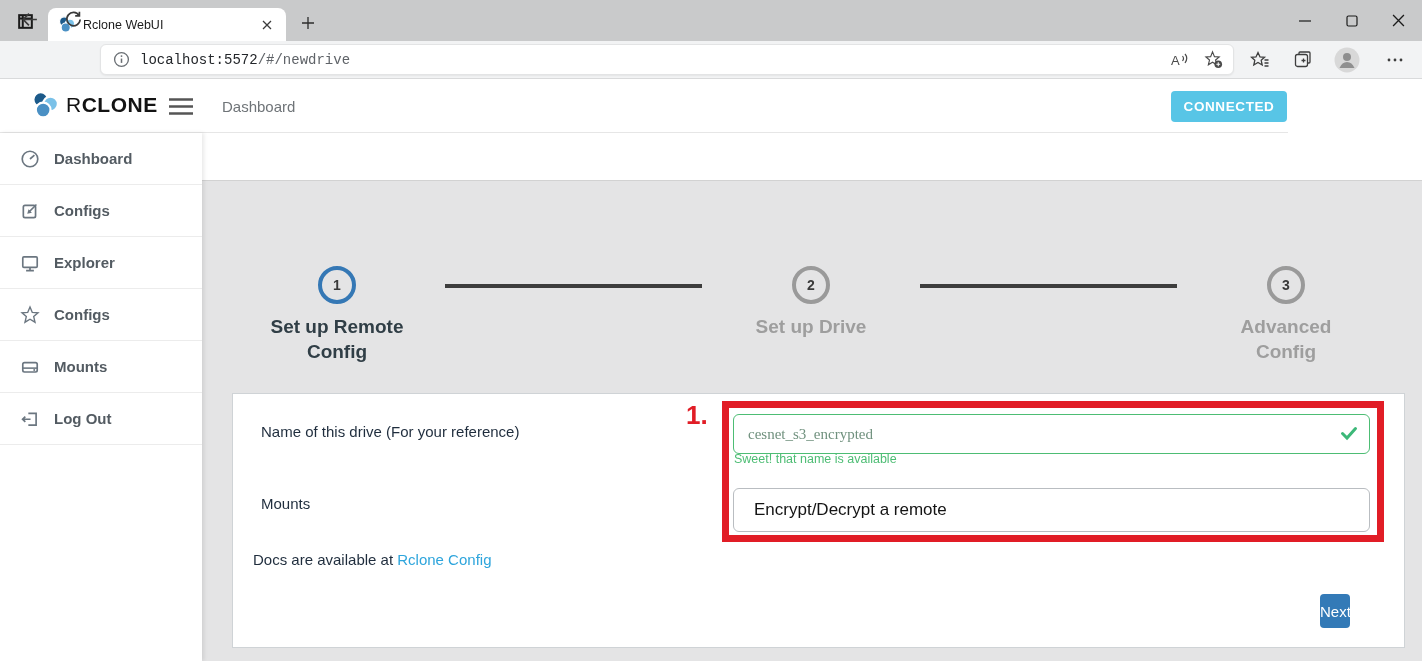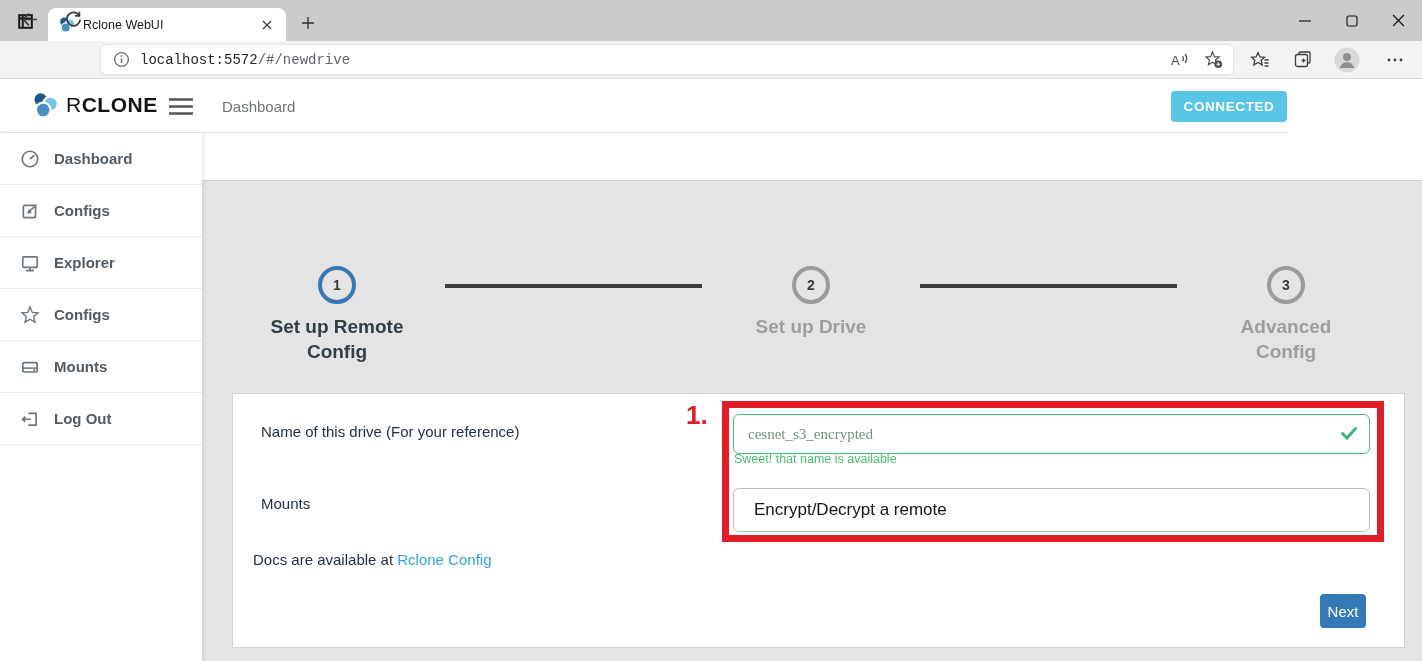--- a/index.html
+++ b/index.html
@@ -65,7 +65,7 @@
   .select-box { position:absolute; left:500px; top:94px; width:637px; height:44px; border:1px solid #b9bdc1; border-radius:6px; background:#fff; display:flex; align-items:center; padding-left:20px; font-size:17px; color:#141414; cursor:pointer; }
   .docs-line { position:absolute; left:20px; top:157px; font-size:15px; color:#1f2d3d; }
   .docs-link { color:var(--link,#2ea5dc); cursor:pointer; }
-  .next-btn { position:absolute; left:1087px; top:200px; width:46px; height:34px; background:var(--primary,#337ab7); color:#fff; border:none; border-radius:4px; font-size:15px; cursor:pointer; font-family:inherit; }
+  .next-btn { position:absolute; left:1087px; top:200px; width:30px; height:34px; background:var(--primary,#337ab7); color:#fff; border:none; border-radius:4px; font-size:15px; cursor:pointer; font-family:inherit; }
 
   
   .anno-box { position:absolute; left:722px; top:401px; width:662px; height:141px; border:7px solid var(--annotation,#e11d26); z-index:3; pointer-events:none; }

